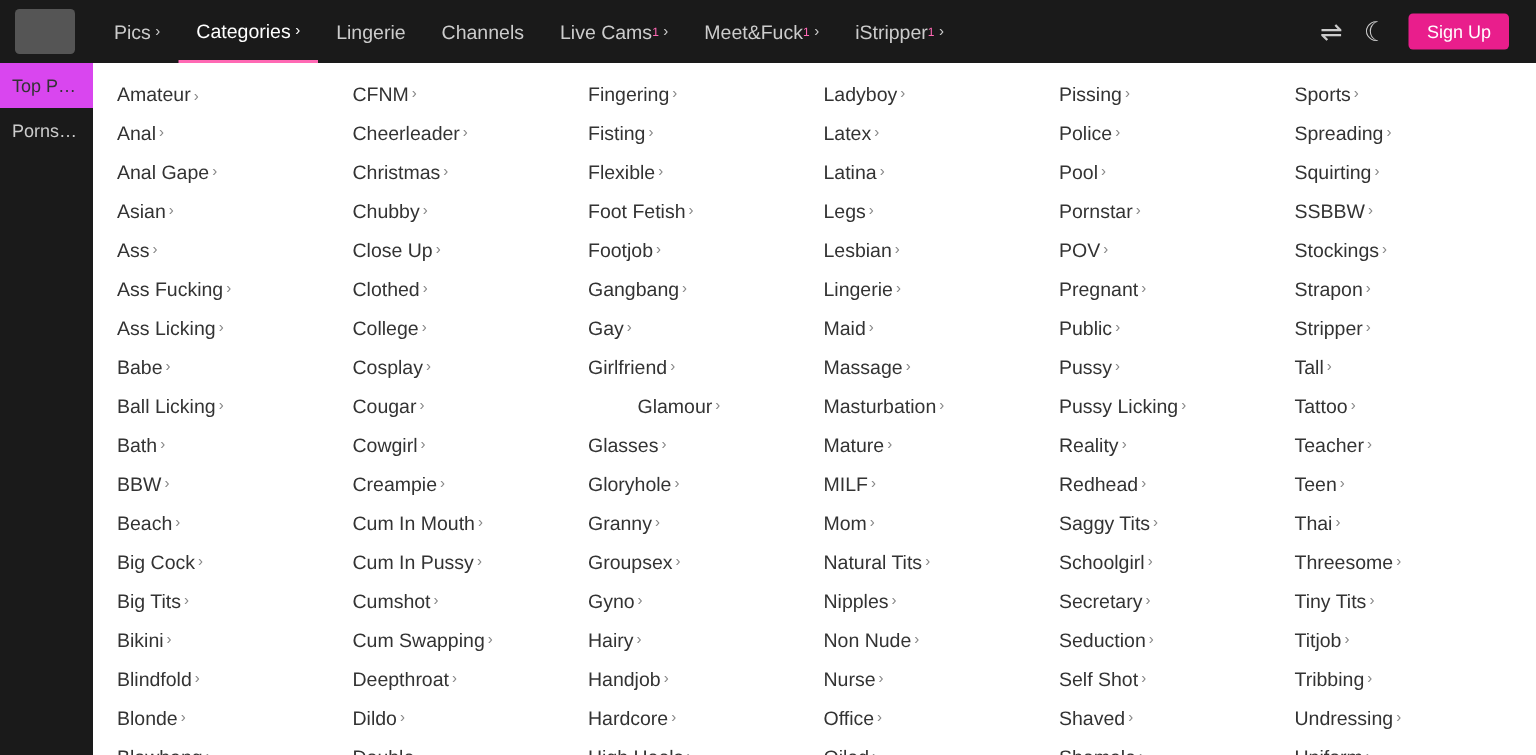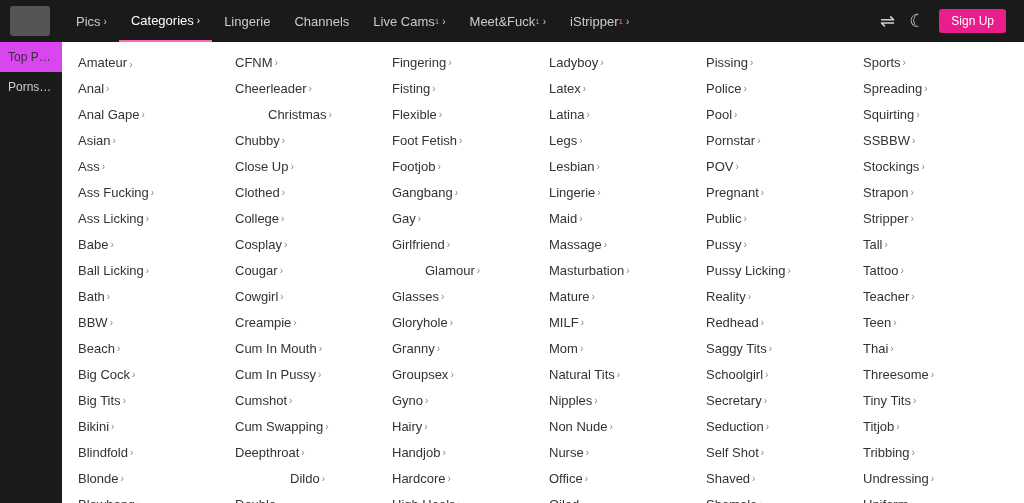--- a/index.html
+++ b/index.html
@@ -214,7 +214,7 @@
       <div class="cat-item" style="grid-area: 18 / 1;">Blowbang<span class="chev"> ›</span></div>
       <div class="cat-item" style="grid-area: 1 / 2;">CFNM<span class="chev"> ›</span></div>
       <div class="cat-item" style="grid-area: 2 / 2;">Cheerleader<span class="chev"> ›</span></div>
-      <div class="cat-item" style="grid-area: 3 / 2; margin-left: 33px;">Christmas<span class="chev"> ›</span></div>
+      <div class="cat-item" style="grid-area: 3 / 2;">Christmas<span class="chev"> ›</span></div>
       <div class="cat-item" style="grid-area: 4 / 2;">Chubby<span class="chev"> ›</span></div>
       <div class="cat-item" style="grid-area: 5 / 2;">Close Up<span class="chev"> ›</span></div>
       <div class="cat-item" style="grid-area: 6 / 2;">Clothed<span class="chev"> ›</span></div>

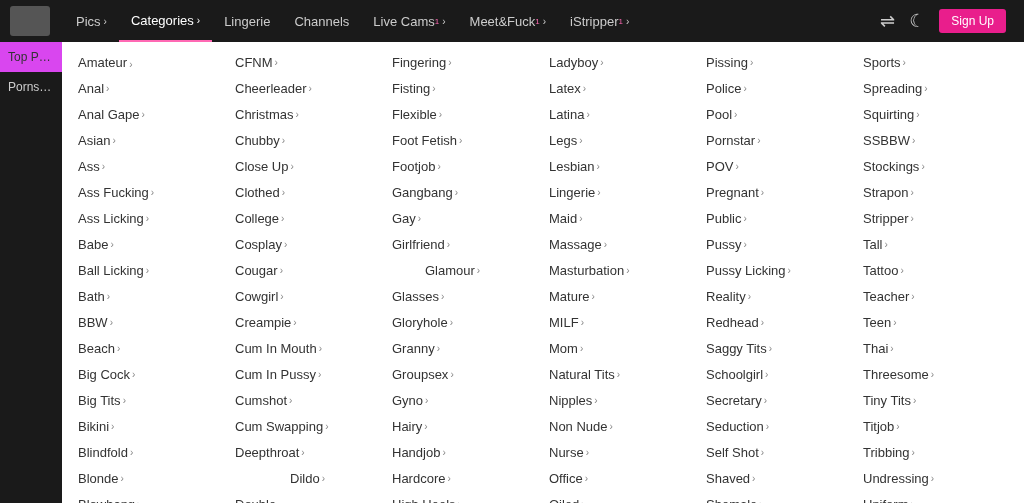--- a/index.html
+++ b/index.html
@@ -228,7 +228,7 @@
       <div class="cat-item" style="grid-area: 14 / 2; align-items: center;">Cumshot<span class="chev"> ›</span></div>
       <div class="cat-item" style="grid-area: 15 / 2;">Cum Swapping<span class="chev"> ›</span></div>
       <div class="cat-item" style="grid-area: 16 / 2;">Deepthroat<span class="chev"> ›</span></div>
-      <div class="cat-item" style="grid-area: 17 / 2; justify-content: center;">Dildo<span class="chev"> ›</span></div>
+      <div class="cat-item" style="grid-area: 17 / 2;">Dildo<span class="chev"> ›</span></div>
       <div class="cat-item" style="grid-area: 18 / 2;">Double</div>
       <div class="cat-item" style="grid-area: 1 / 3;">Fingering<span class="chev"> ›</span></div>
       <div class="cat-item" style="grid-area: 2 / 3;">Fisting<span class="chev"> ›</span></div>

